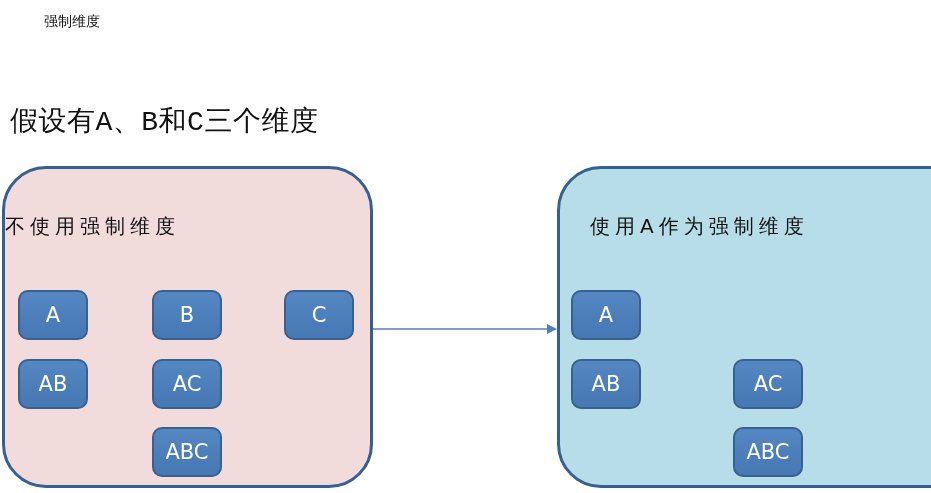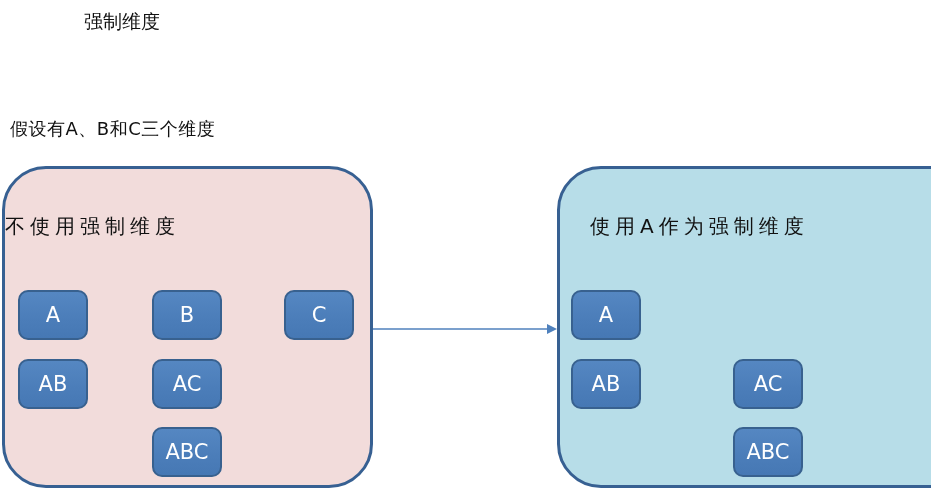--- a/index.html
+++ b/index.html
@@ -24,7 +24,7 @@
   }
   .page-title{
     position:absolute;left:44px;top:9px;
-    font-size:19px;font-weight:400;line-height:24px;margin-left:40px;
+    font-size:14px;font-weight:400;line-height:24px;
   }
   .subtitle{
     position:absolute;left:10px;top:115px;

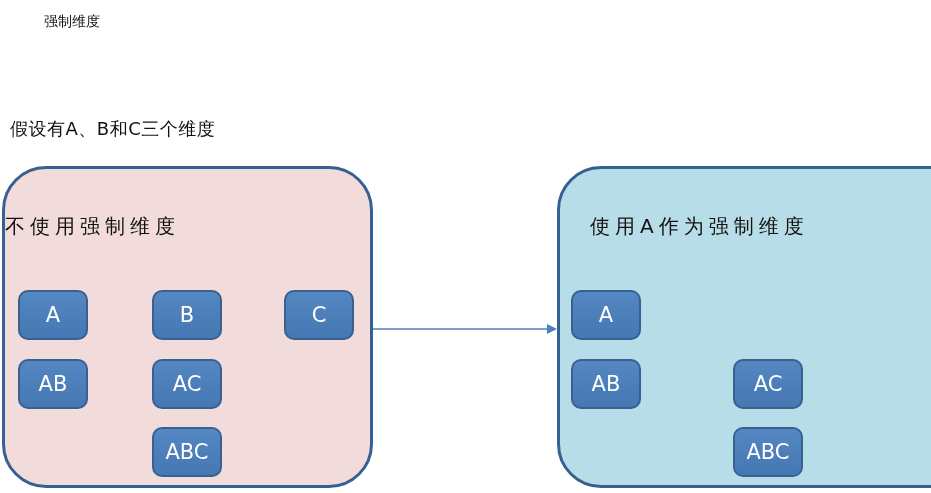--- a/index.html
+++ b/index.html
@@ -27,9 +27,10 @@
     font-size:14px;font-weight:400;line-height:24px;
   }
   .subtitle{
-    position:absolute;left:10px;top:115px;
-    font-size:18px;font-weight:400;line-height:27px;
+    position:absolute;left:10px;top:109px;
+    font-size:28px;font-weight:400;line-height:27px;
     letter-spacing:0.5px;
+    font-family:Liberation Mono, monospace;
   }
   .panel{
     position:absolute;top:166px;height:322px;

